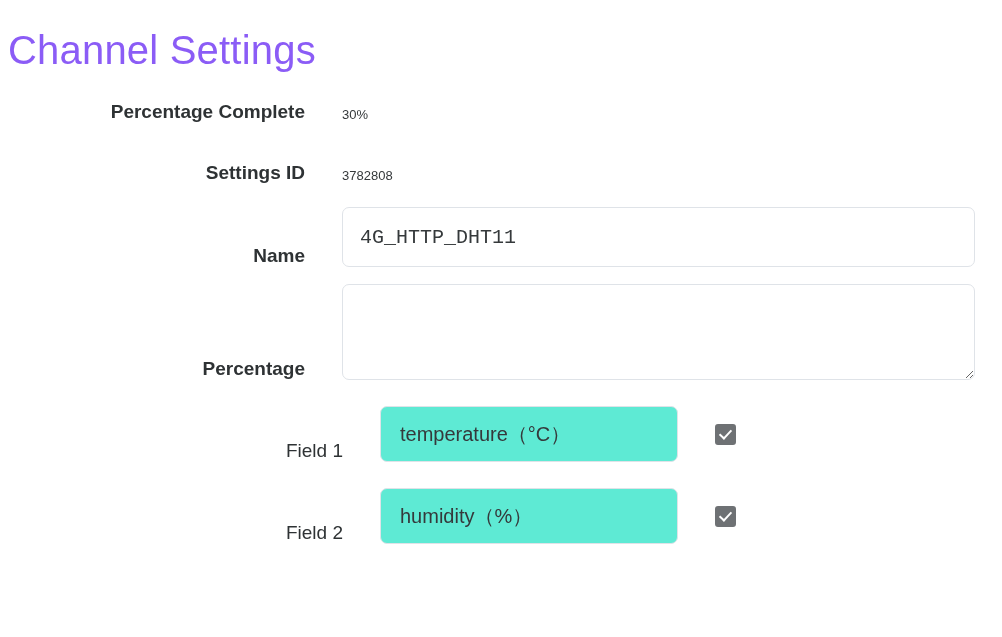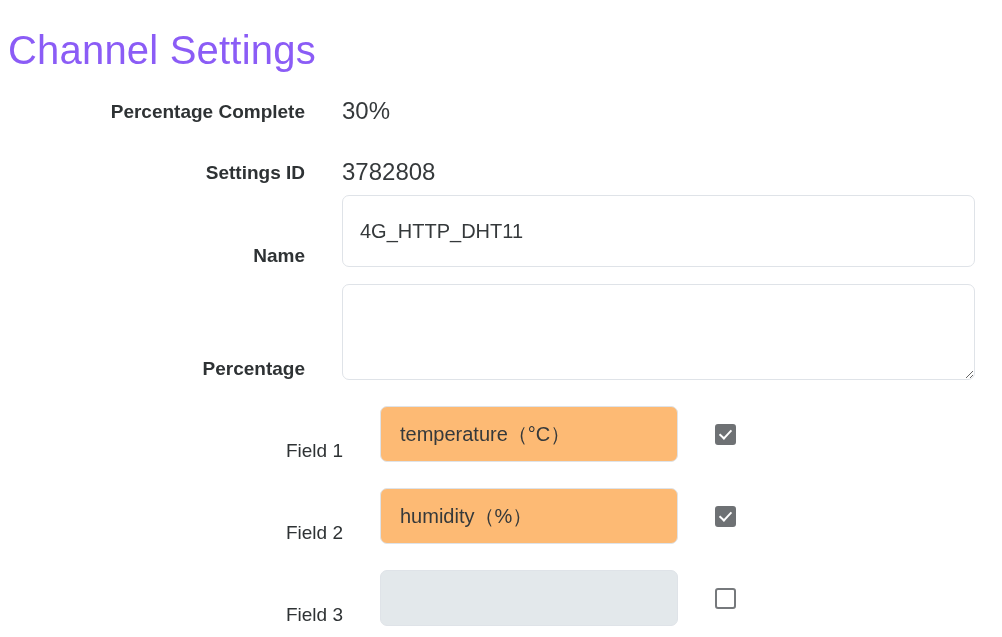--- a/index.html
+++ b/index.html
@@ -60,7 +60,7 @@
   }
 
   .static-value {
-    font-size: 24px;
+    font-size: 13px;
     color: #35393b;
     line-height: 1;
     white-space: nowrap;

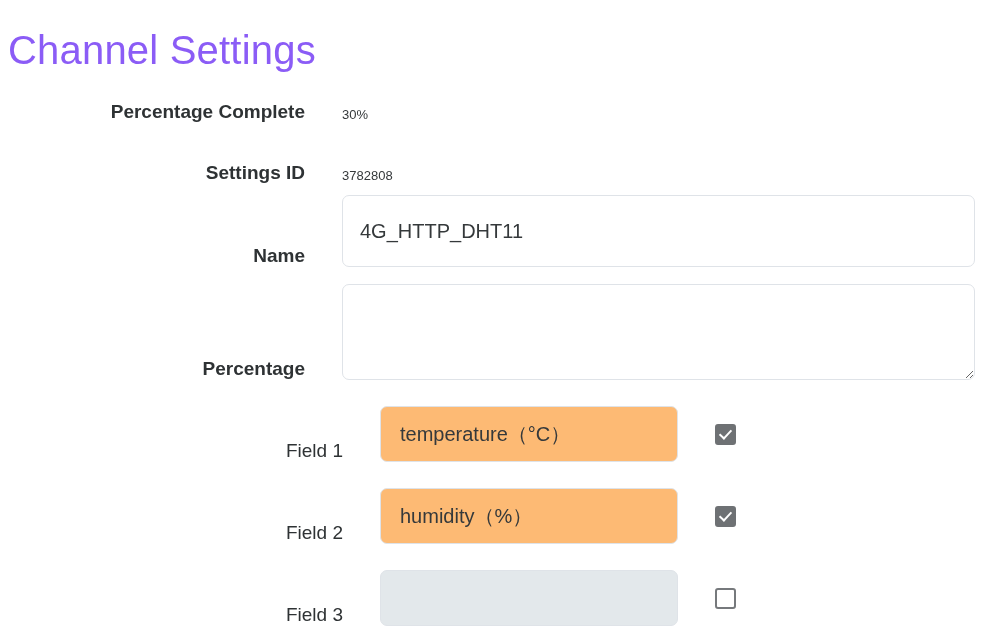--- a/index.html
+++ b/index.html
@@ -87,11 +87,11 @@
   
   .text-input {
     width: 633px;
-    height: 72px;
+    height: 60px;
     border: 1px solid #dfe3e8;
     border-radius: 7px;
     background: #ffffff;
-    font-family: Liberation Sans, sans-serif;
+    font-family: Liberation Mono, monospace;
     font-size: 20px;
     color: #35393b;
     padding: 0 17px;

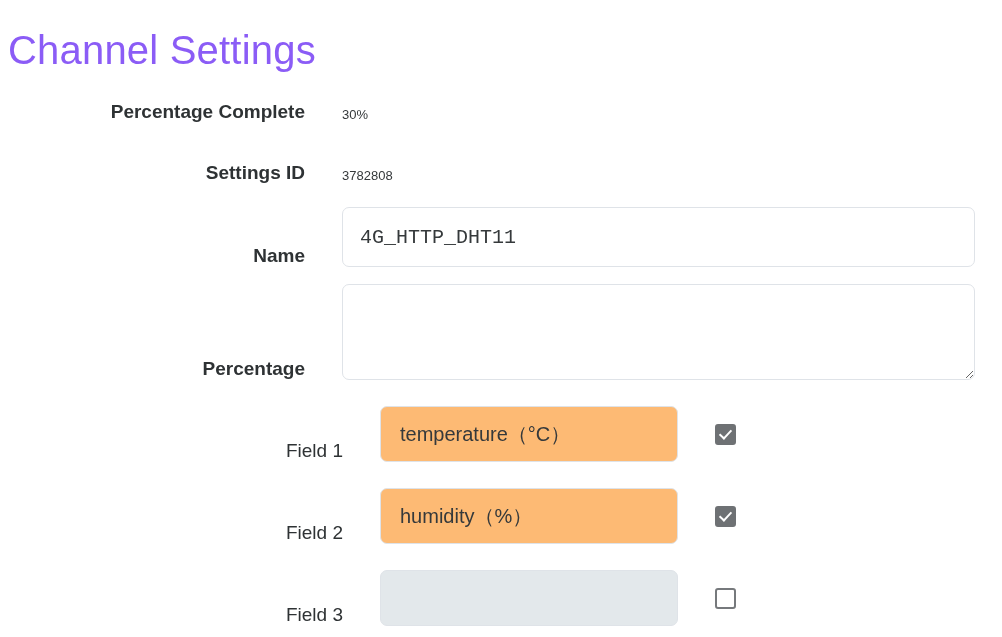--- a/index.html
+++ b/index.html
@@ -124,7 +124,7 @@
     height: 56px;
     border: 1px solid #dfe3e8;
     border-radius: 7px;
-    background: #fdba74;
+    background: #5eead4;
     font-family: "Liberation Sans", sans-serif;
     font-size: 20px;
     color: #35393b;

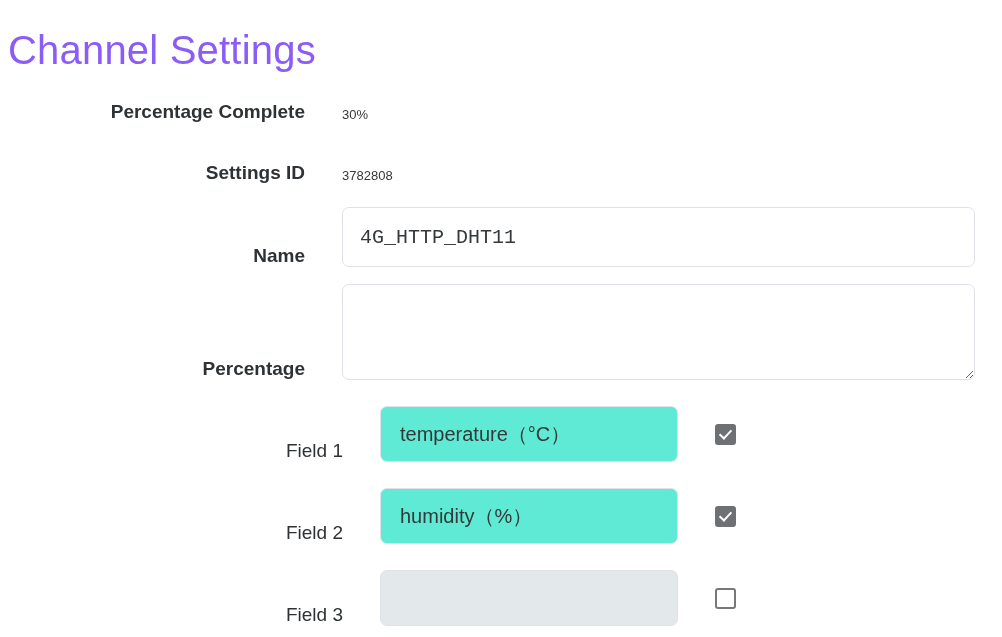--- a/index.html
+++ b/index.html
@@ -221,15 +221,6 @@
     </div>
   </div>
 
-  <div class="row row-field">
-    <div class="label-col">Field 3</div>
-    <div class="value-col">
-      <div class="field-wrap">
-        <input class="field-input is-disabled" type="text" disabled="" value="" style="">
-        <div class="checkbox"></div>
-      </div>
-    </div>
-  </div>
 
 </div>
 

